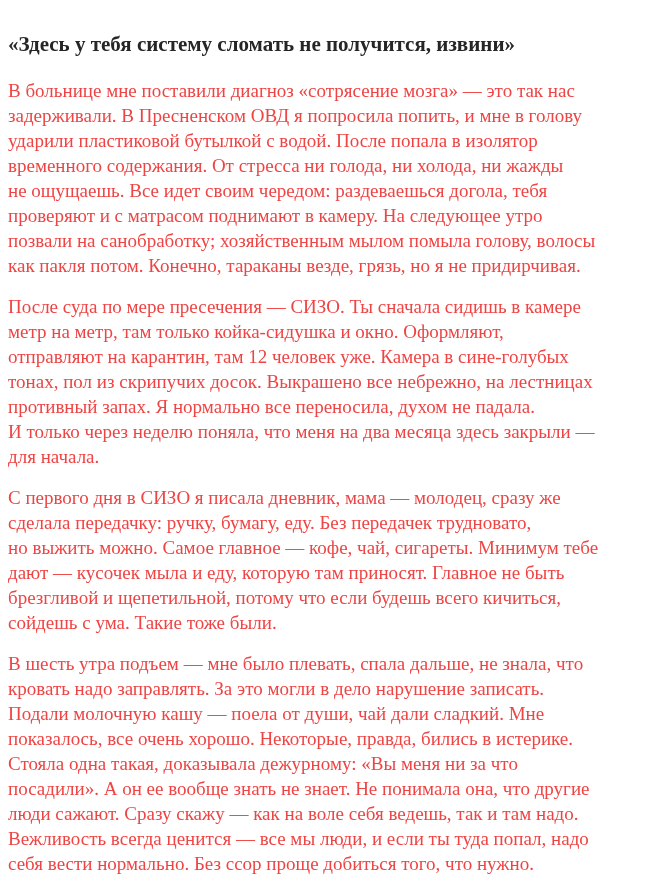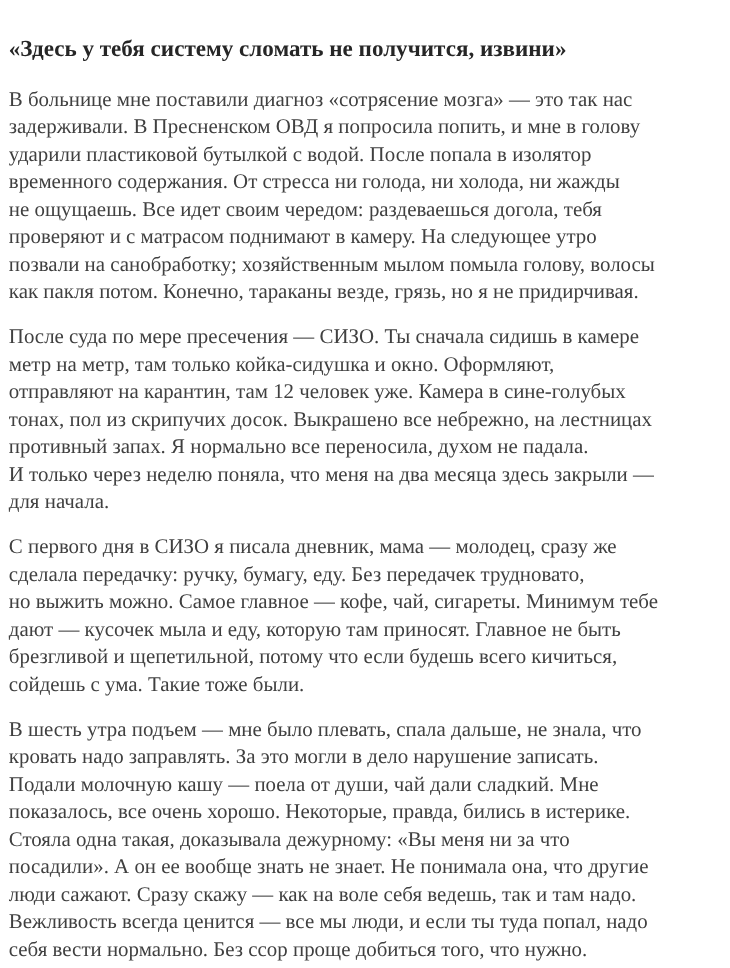--- a/index.html
+++ b/index.html
@@ -37,7 +37,7 @@
       font-size: 19px;
       line-height: 25px;
       font-weight: normal;
-      color: #404040;
+      color: #ef4444;
       white-space: pre-line; 
     }
     .article-paragraph:last-child {

